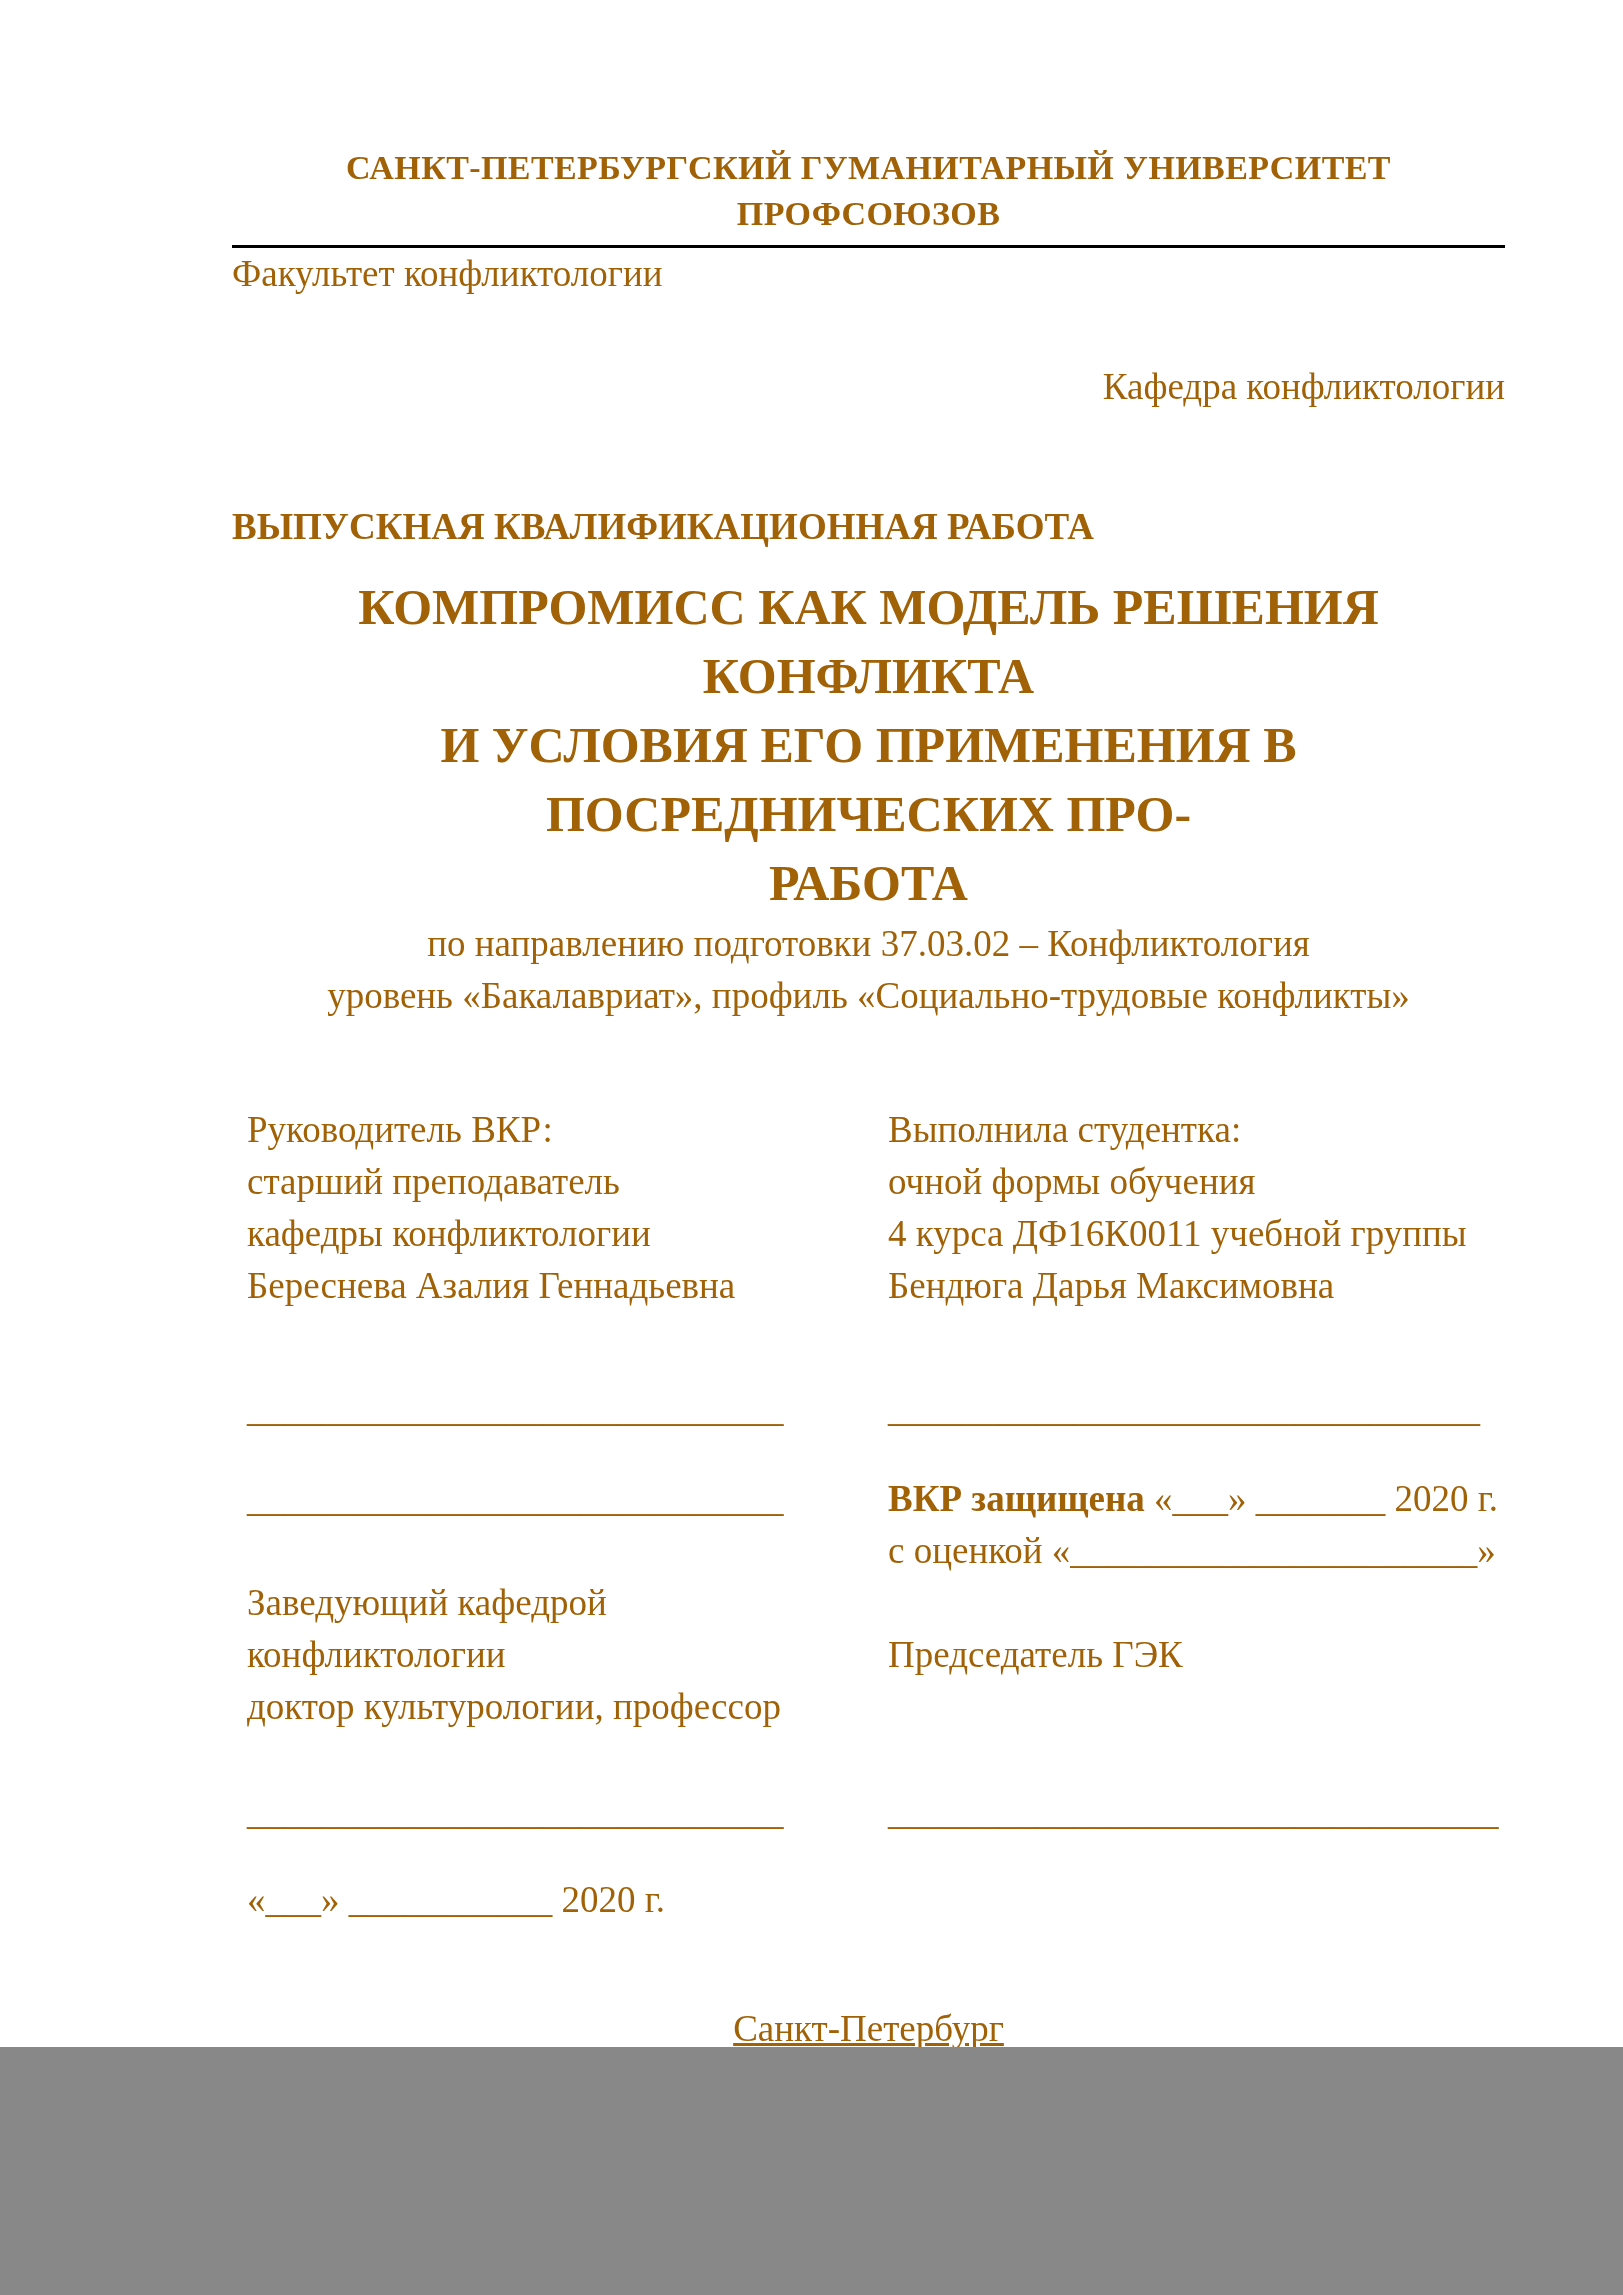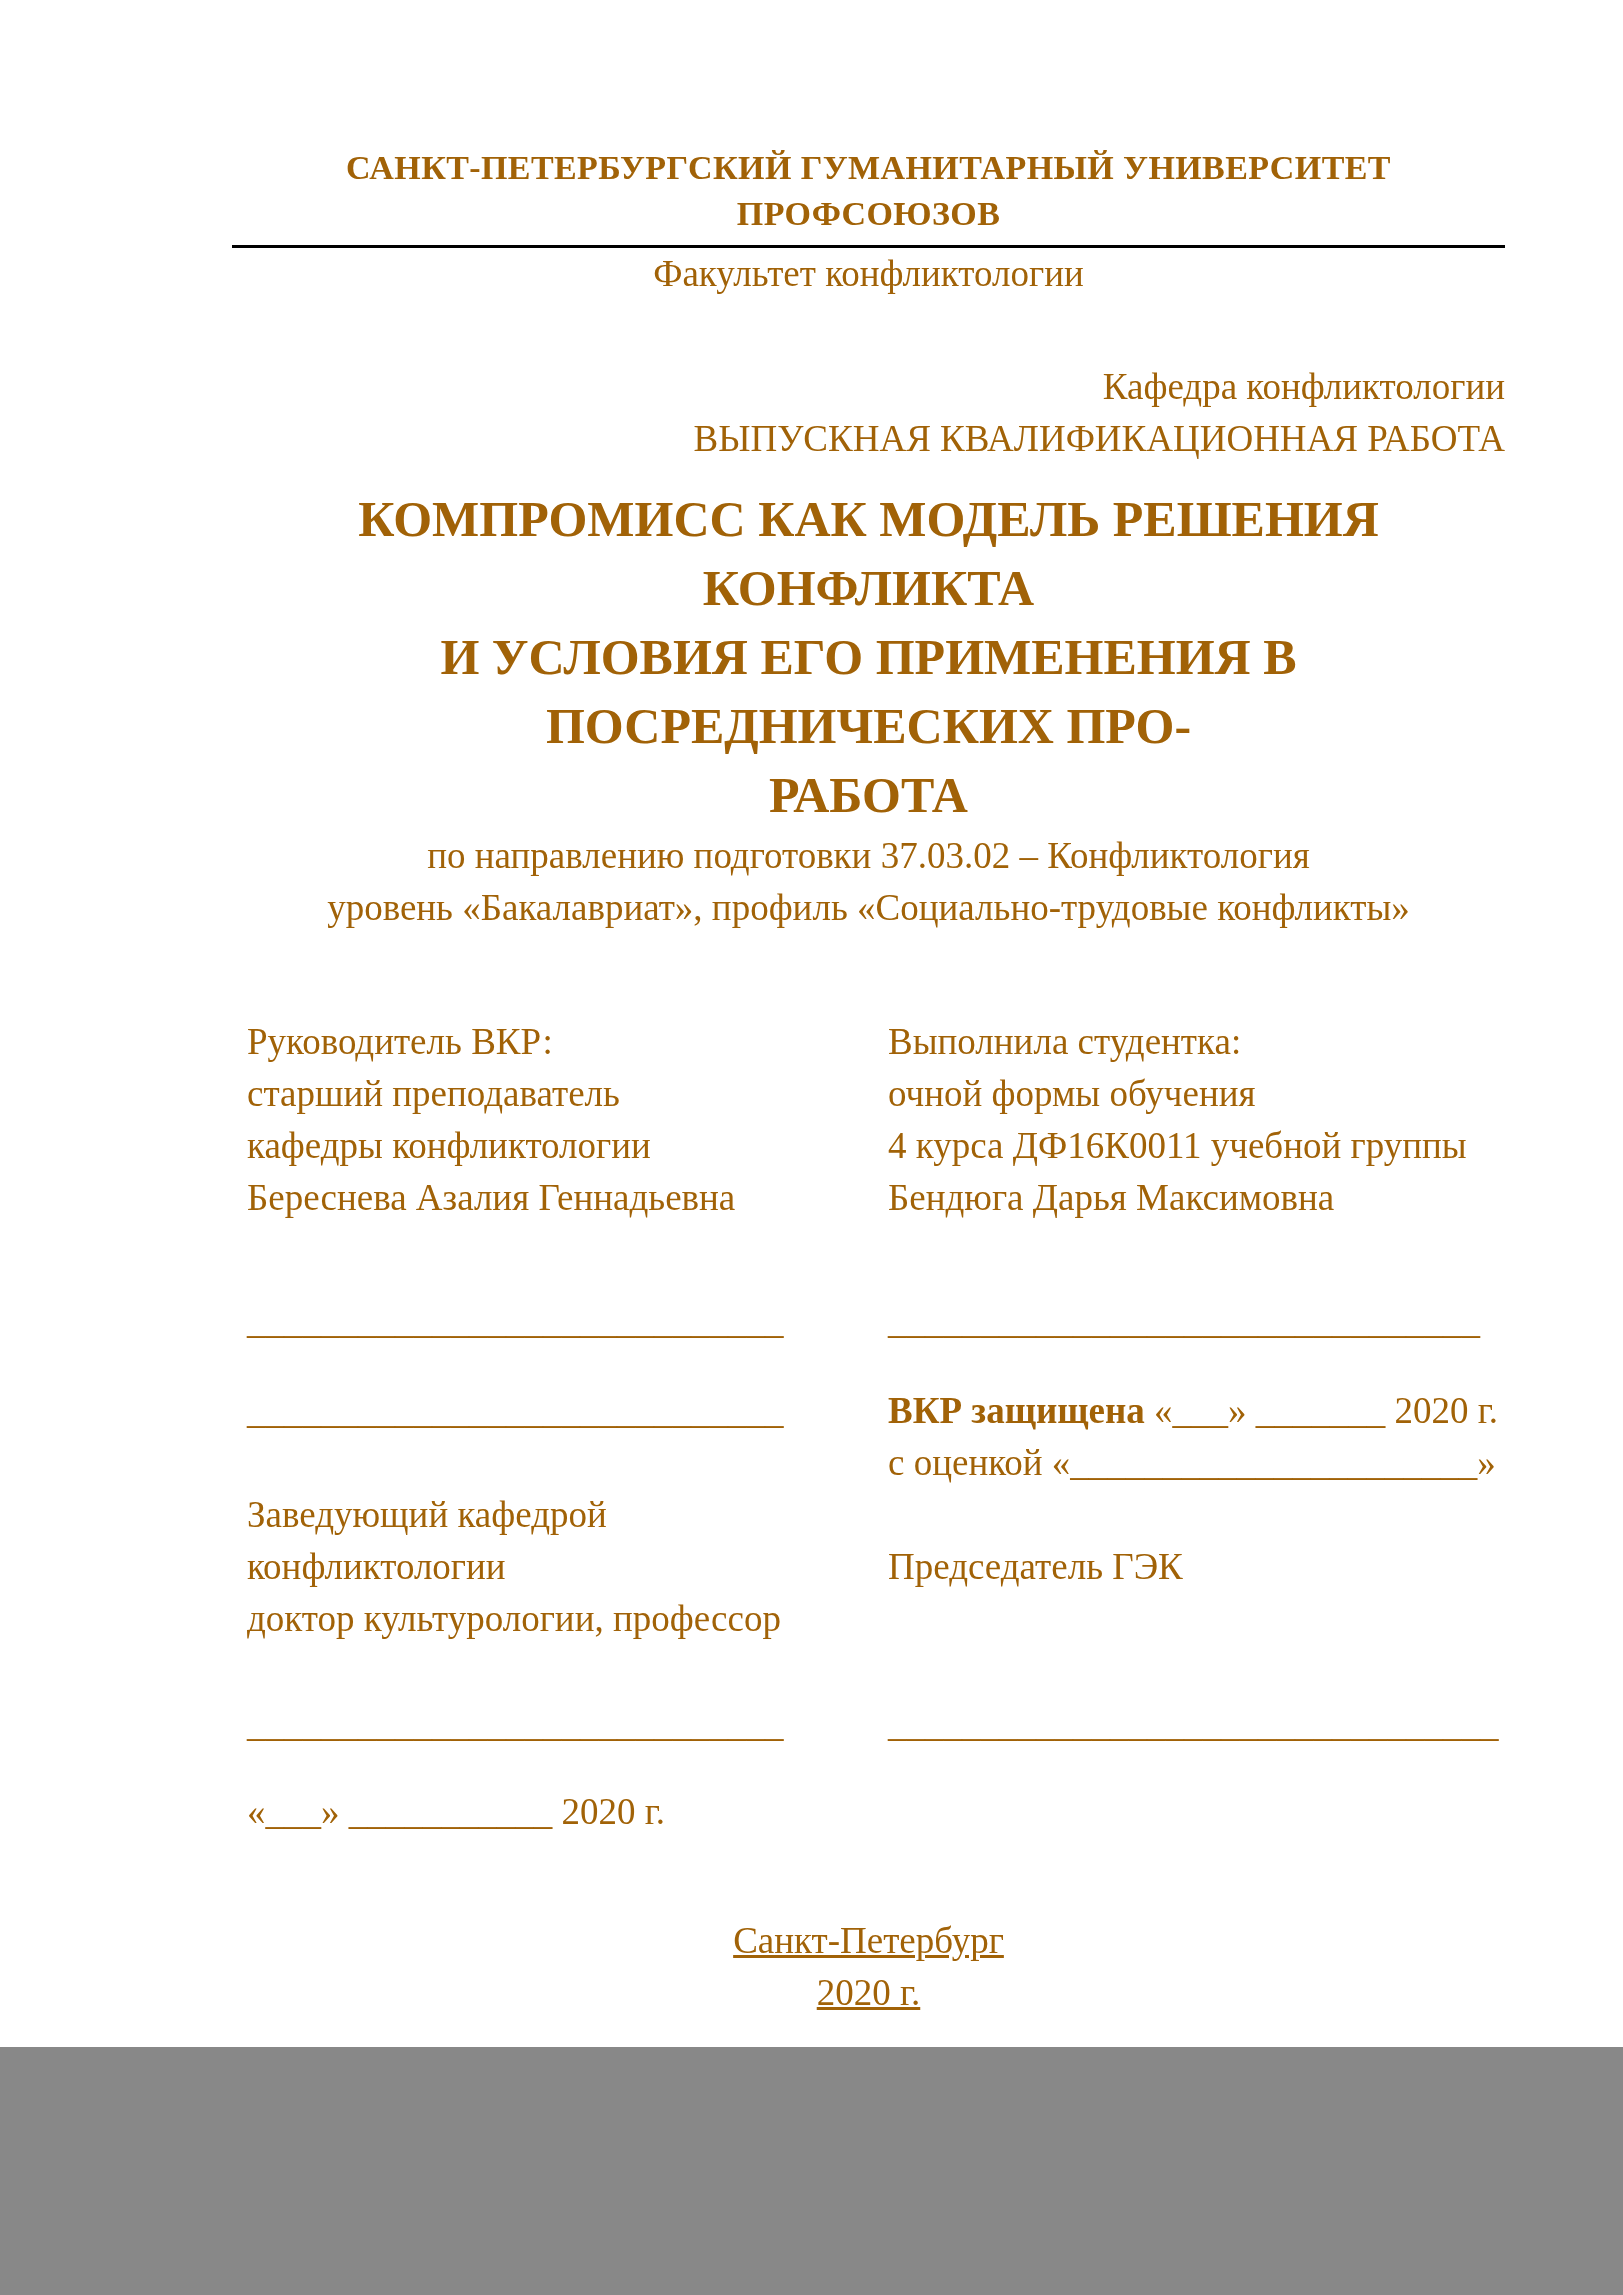--- a/index.html
+++ b/index.html
@@ -14,7 +14,7 @@
     font-size:34px;font-weight:bold;text-align:center;line-height:46px;
     padding-bottom:7.9px;border-bottom:3.9px solid #000;letter-spacing:0.4px;
   }
-  .faculty{line-height:52px;text-align:center;}
+  .faculty{line-height:52px;text-align:left;}
   .dept{margin-top:61px;line-height:52px;text-align:right;}
   .worktype{line-height:52px;text-align:right;font-weight:normal;}
   .title{margin-top:20.4px;line-height:69px;text-align:center;font-weight:bold;font-size:50px;}

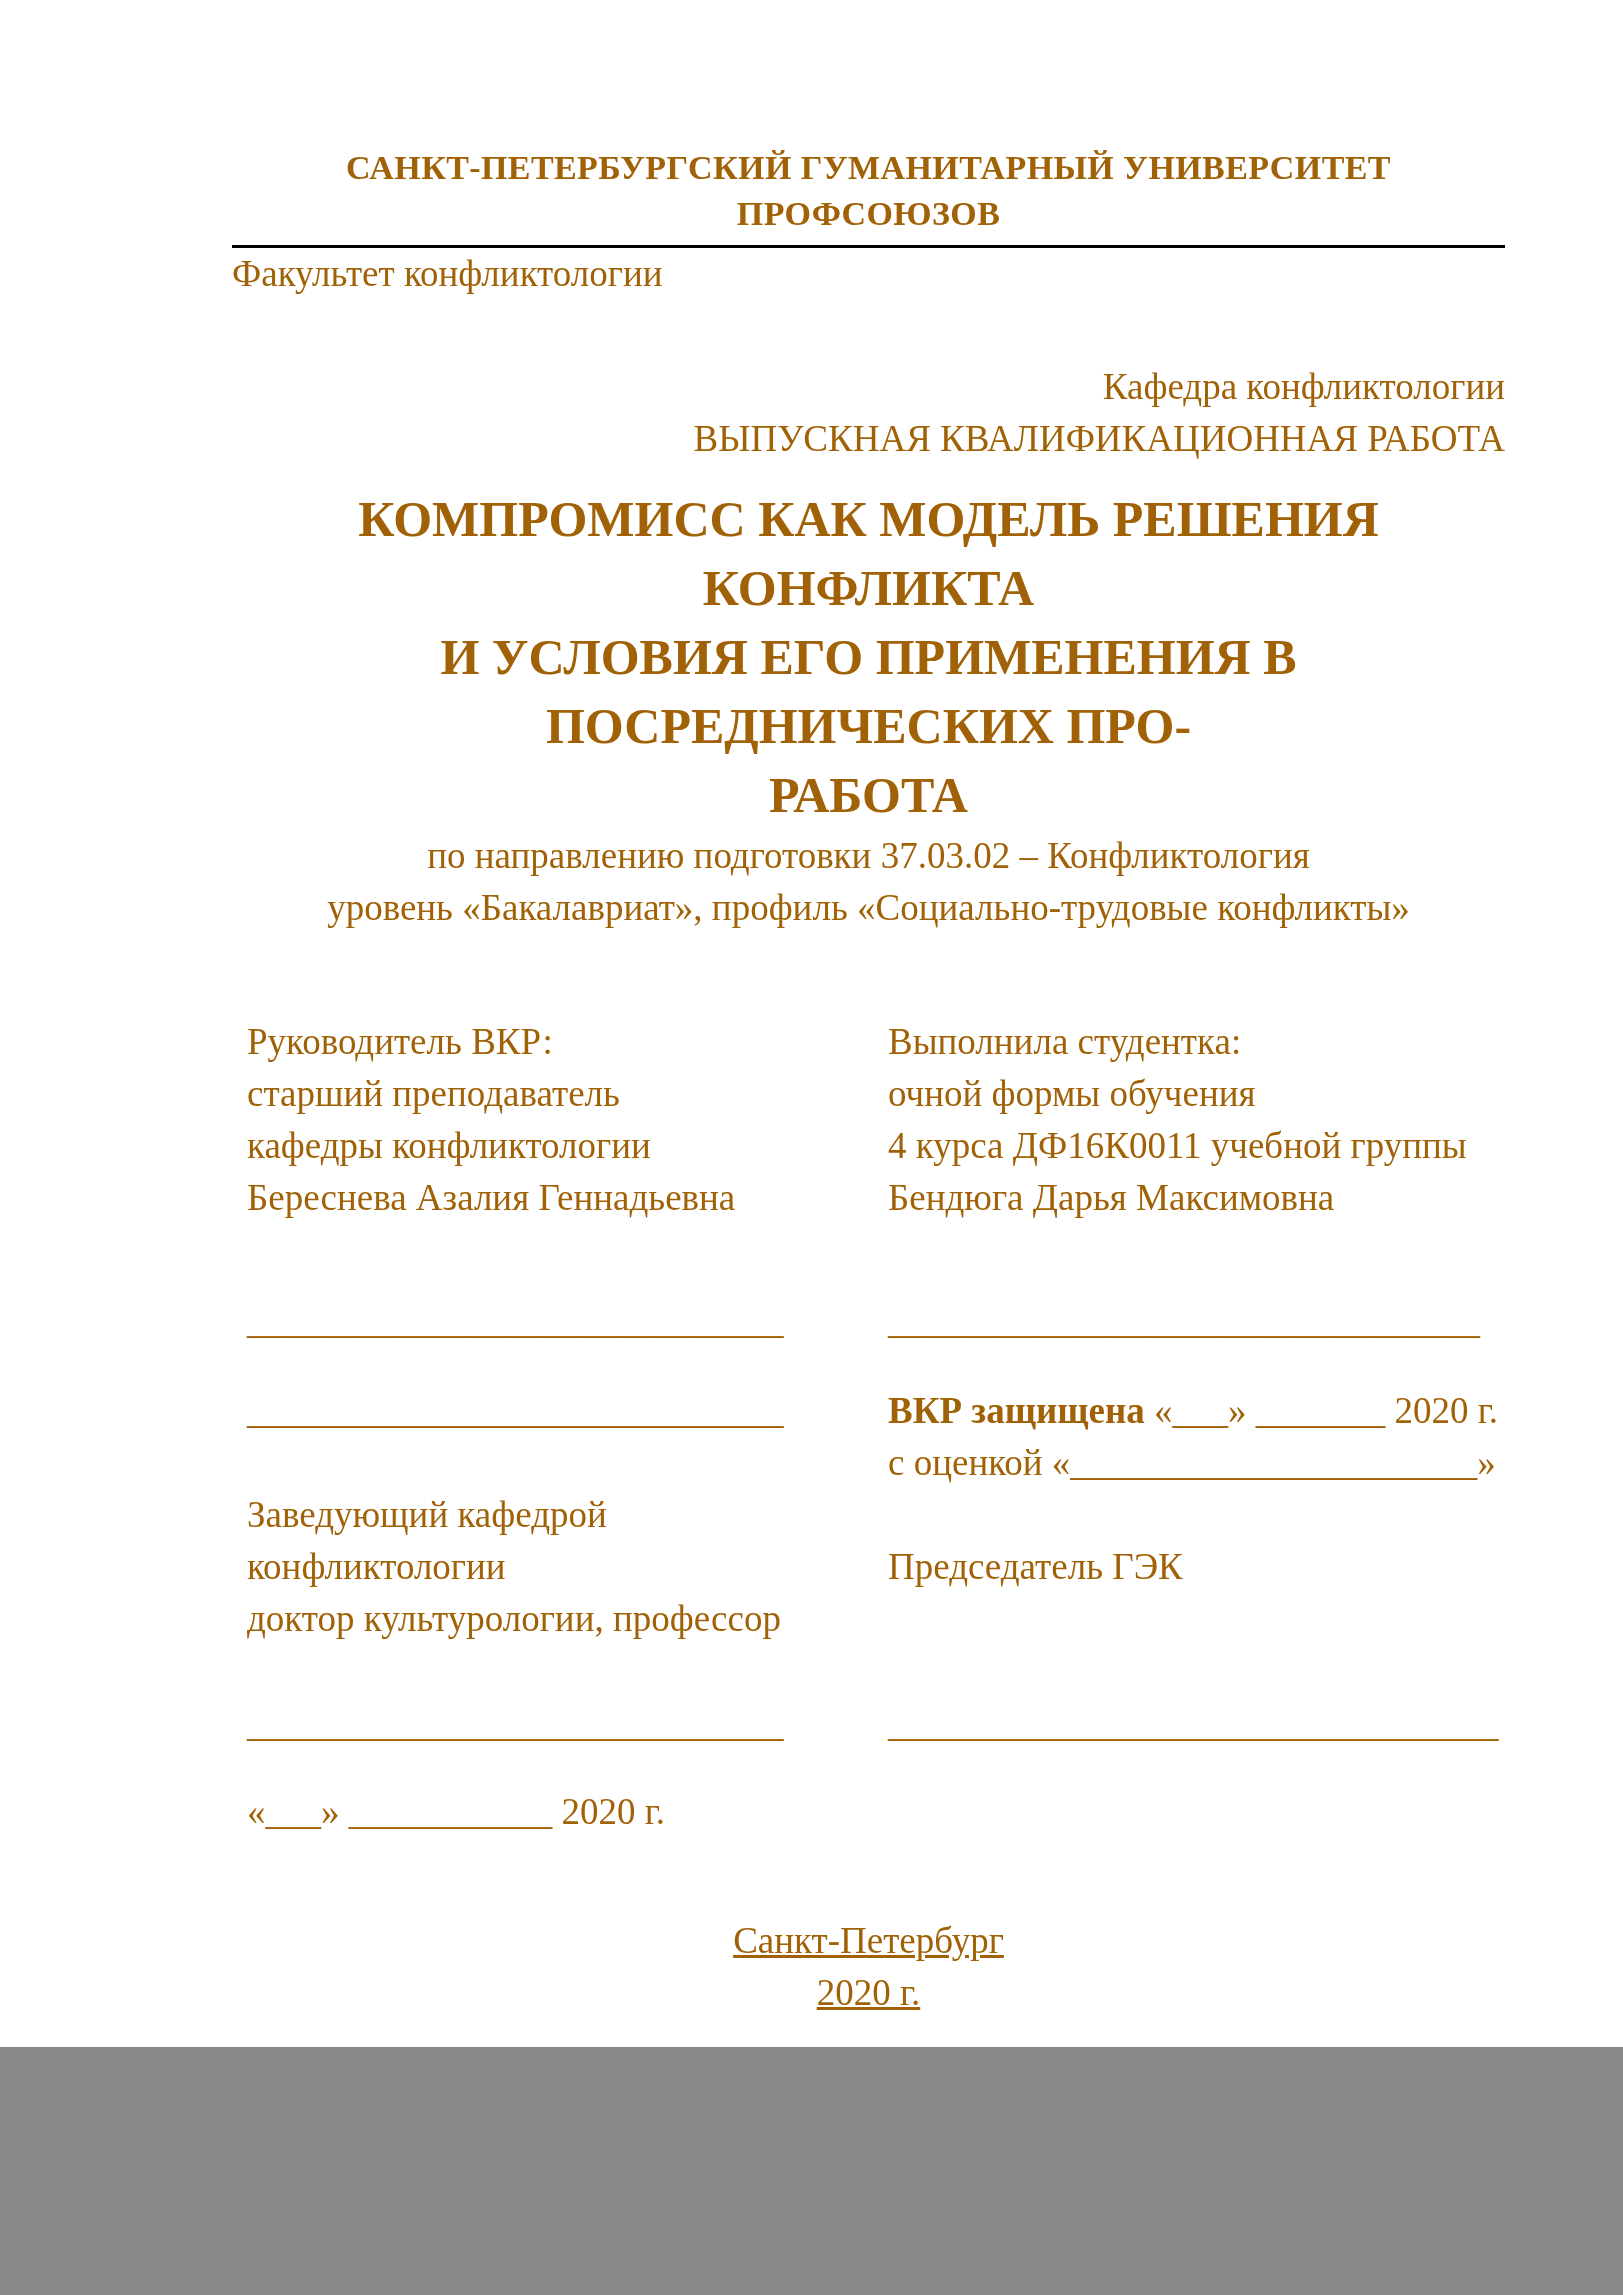--- a/index.html
+++ b/index.html
@@ -16,7 +16,7 @@
   }
   .faculty{line-height:52px;text-align:left;}
   .dept{margin-top:61px;line-height:52px;text-align:right;}
-  .worktype{line-height:52px;text-align:right;font-weight:normal;}
+  .worktype{margin-top:88px;line-height:52px;text-align:left;font-weight:bold;}
   .title{margin-top:20.4px;line-height:69px;text-align:center;font-weight:bold;font-size:50px;}
   .program{line-height:52px;text-align:center;}
   .cols{margin-top:82px;}

